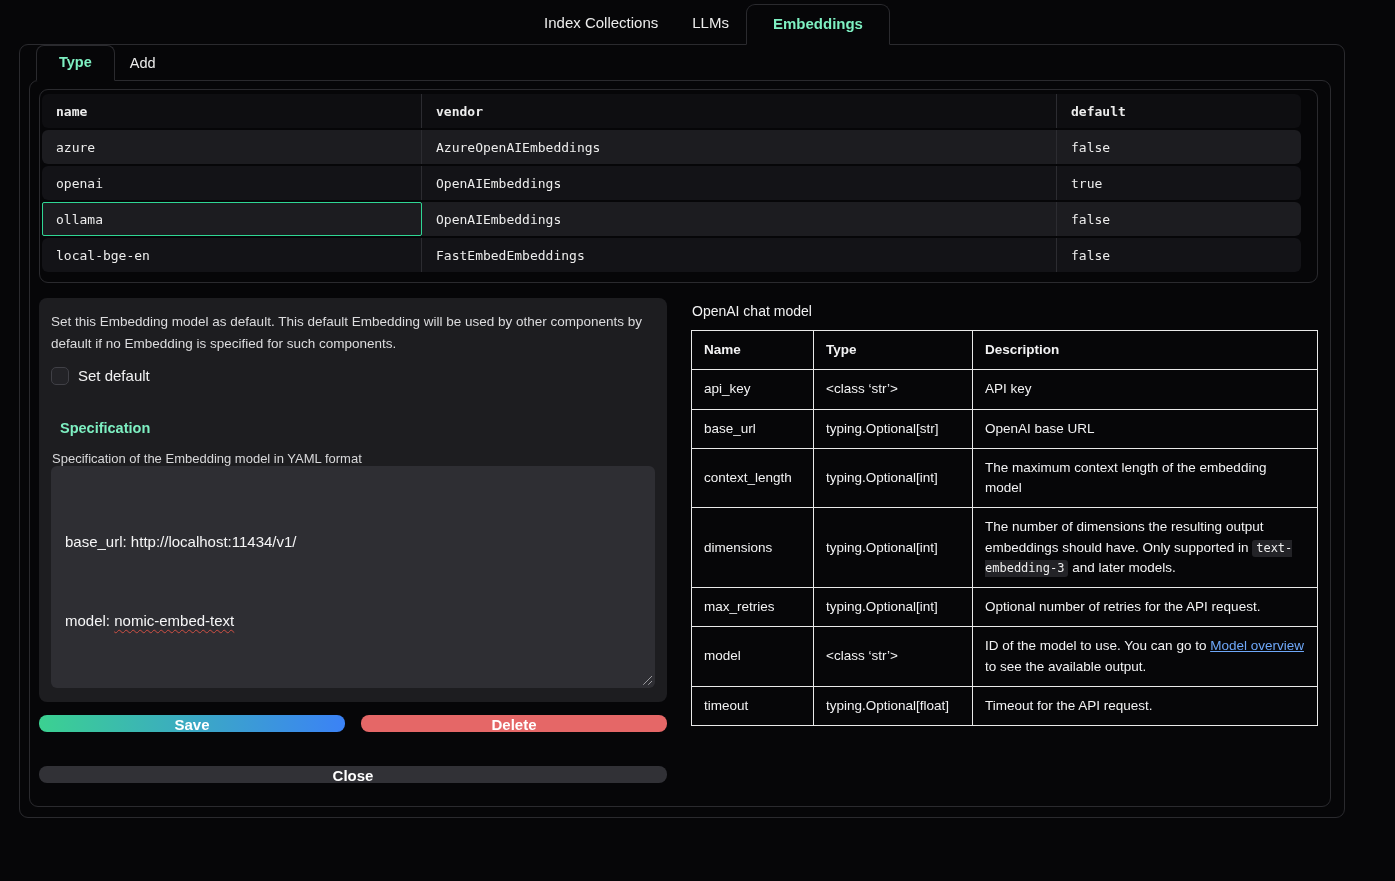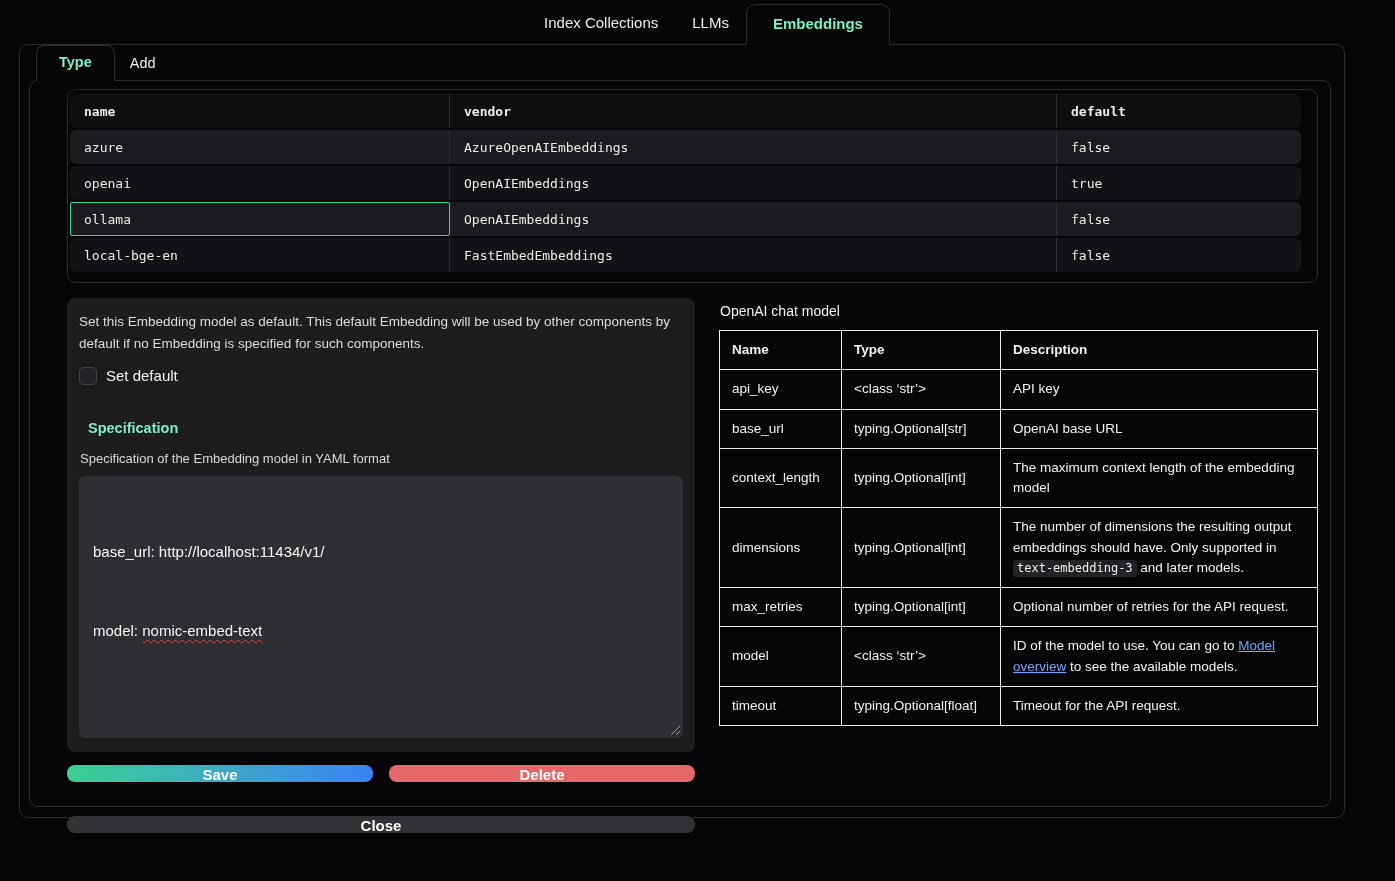--- a/index.html
+++ b/index.html
@@ -58,7 +58,7 @@
     margin:0 13px 0 9px;
     border:1px solid var(--border);
     border-radius:9px;
-    padding:8px 12px 12px 37px;
+    padding:8px 12px 12px 9px;
     height:727px;
     position:relative;z-index:1;
   }

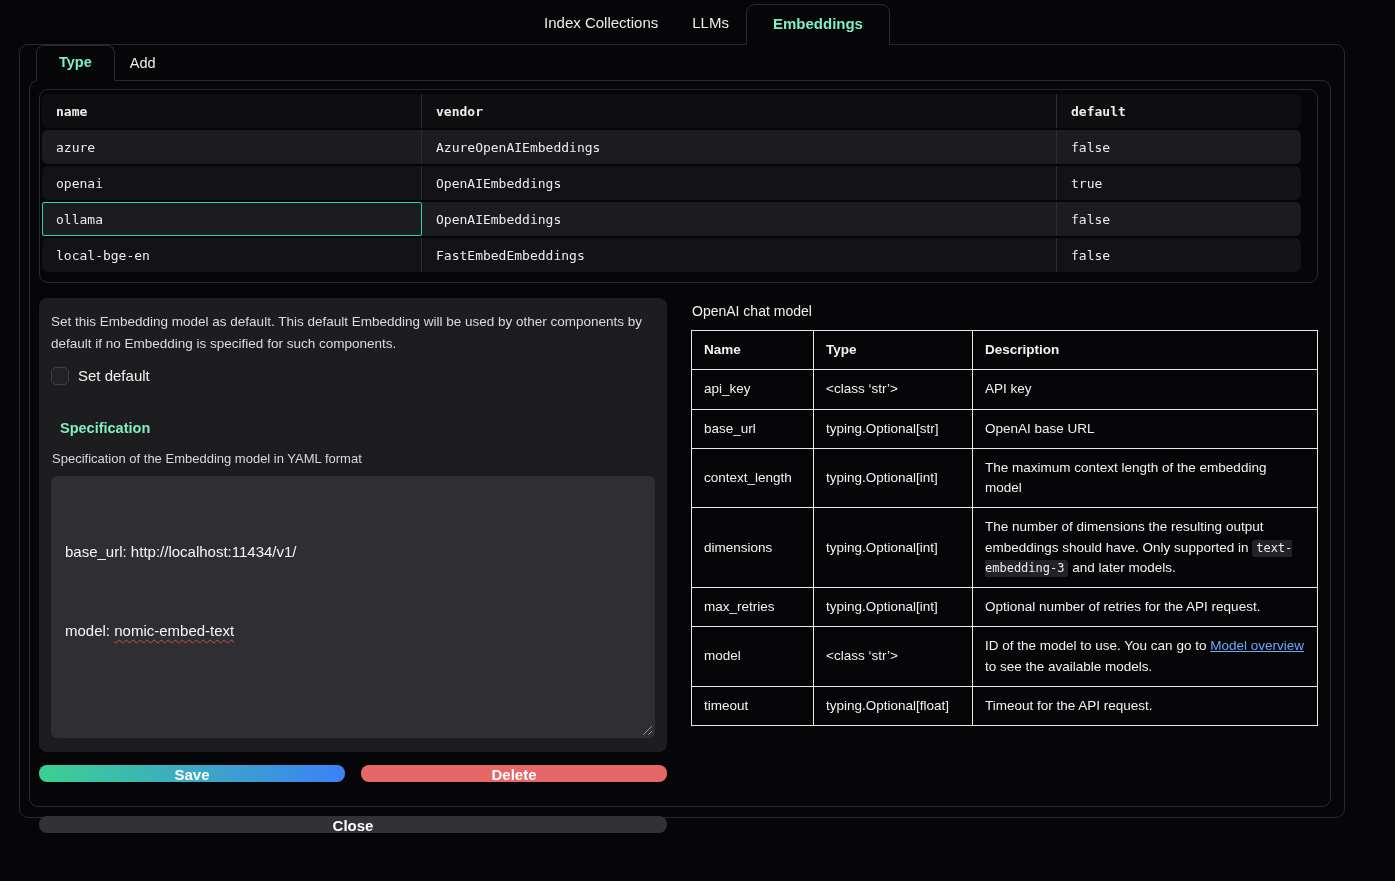--- a/index.html
+++ b/index.html
@@ -103,8 +103,7 @@
   .spec-caption{margin:15px 0 0 1px;font-size:13px;color:#d8d8da;}
   .yaml-box{
     position:relative;
-    margin-top:10px;
-    height:262px;
+    height:222px;
     background:#2e2e33;
     border-radius:6px;
     padding:11px 14px;

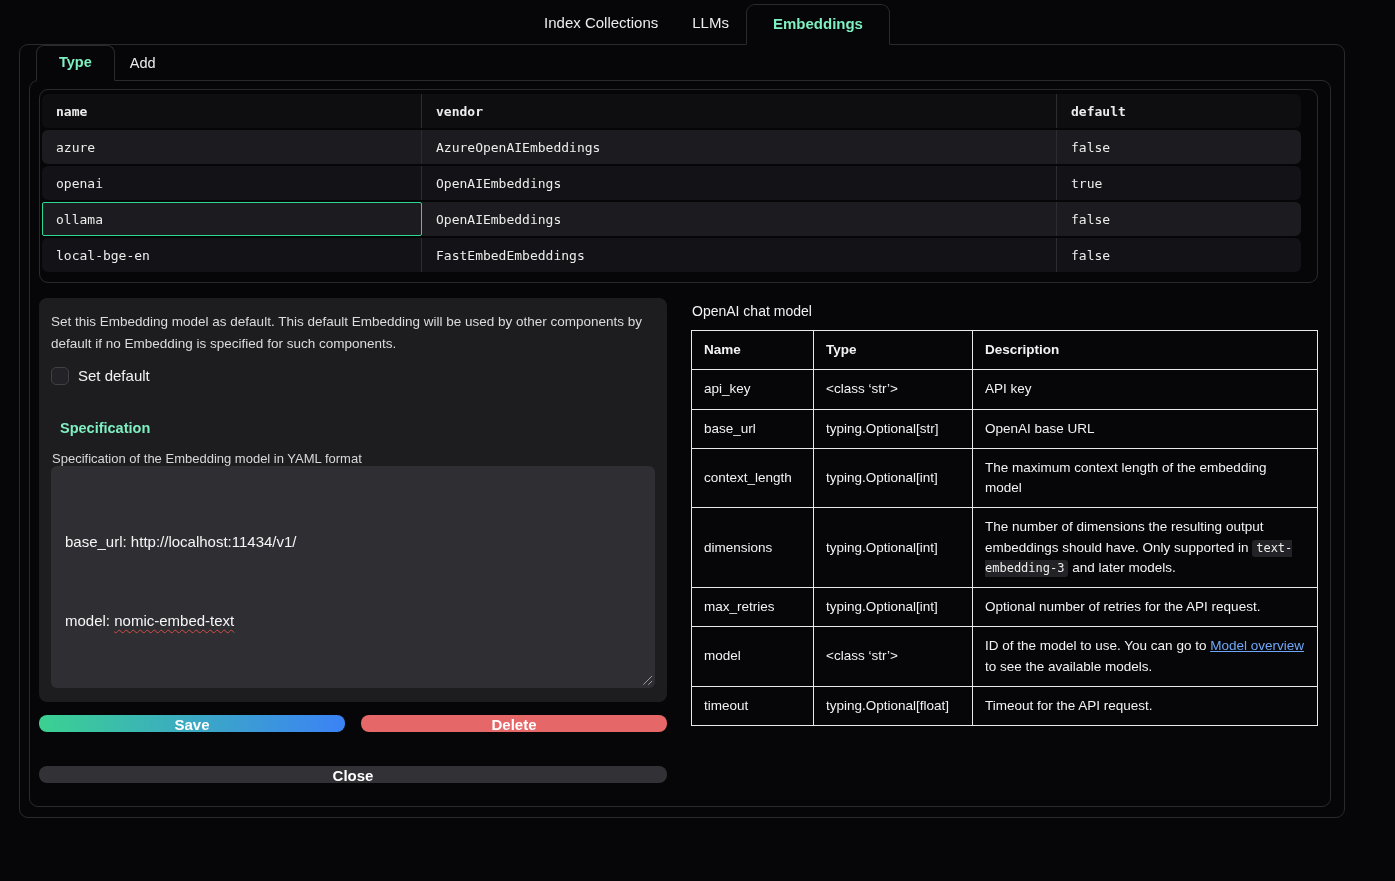--- a/index.html
+++ b/index.html
@@ -284,7 +284,7 @@
             <tr>
               <td>model</td>
               <td>&lt;class ‘str’&gt;</td>
-              <td><span>ID of the model to use. You can go to </span><a class="doc-link">Model overview</a><span> to see the available models.</span></td>
+              <td><span>ID of the model to use. You can go to </span><a class="doc-link">Model overview</a><span> to see the available output.</span></td>
             </tr>
             <tr>
               <td>timeout</td>

